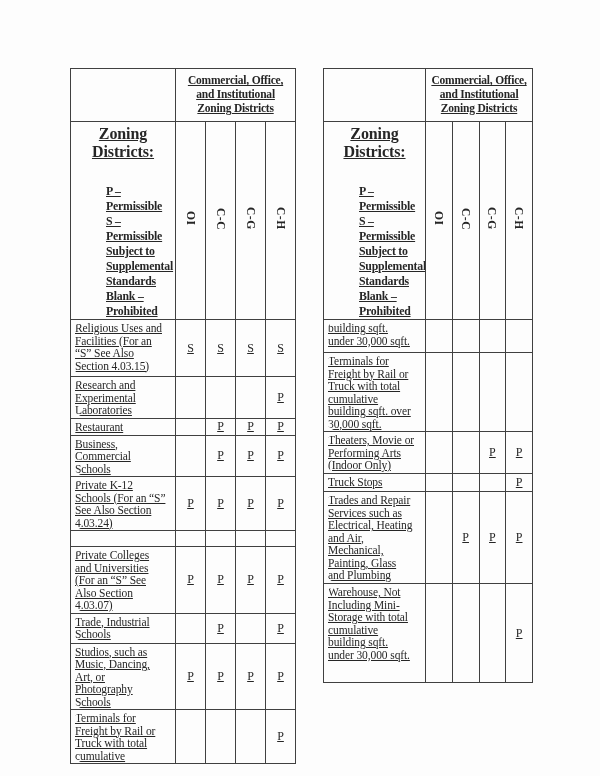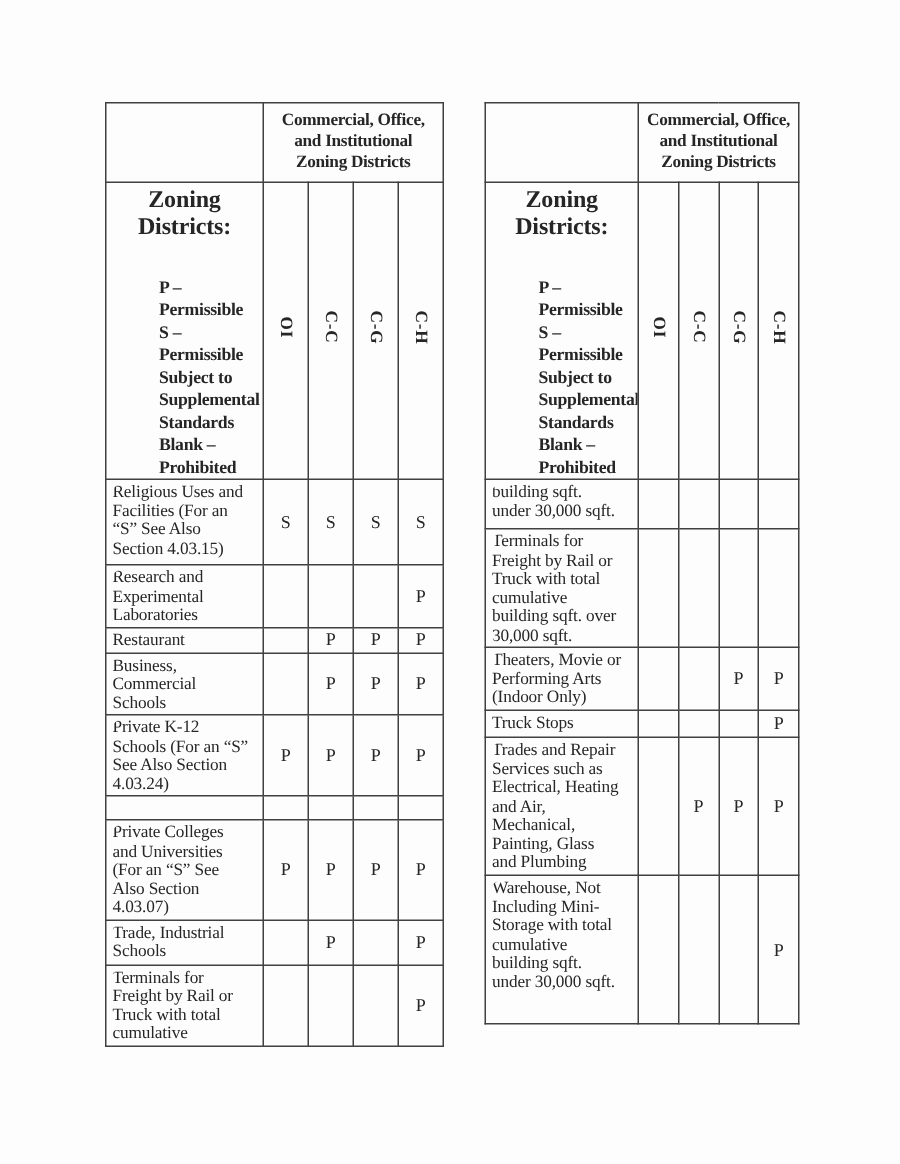--- a/index.html
+++ b/index.html
@@ -22,6 +22,7 @@
     border-collapse:collapse;
     table-layout:fixed;
     background:var(--background);
+    text-decoration:underline;
   }
   table.ztable td{
     border:1.6px solid var(--border);

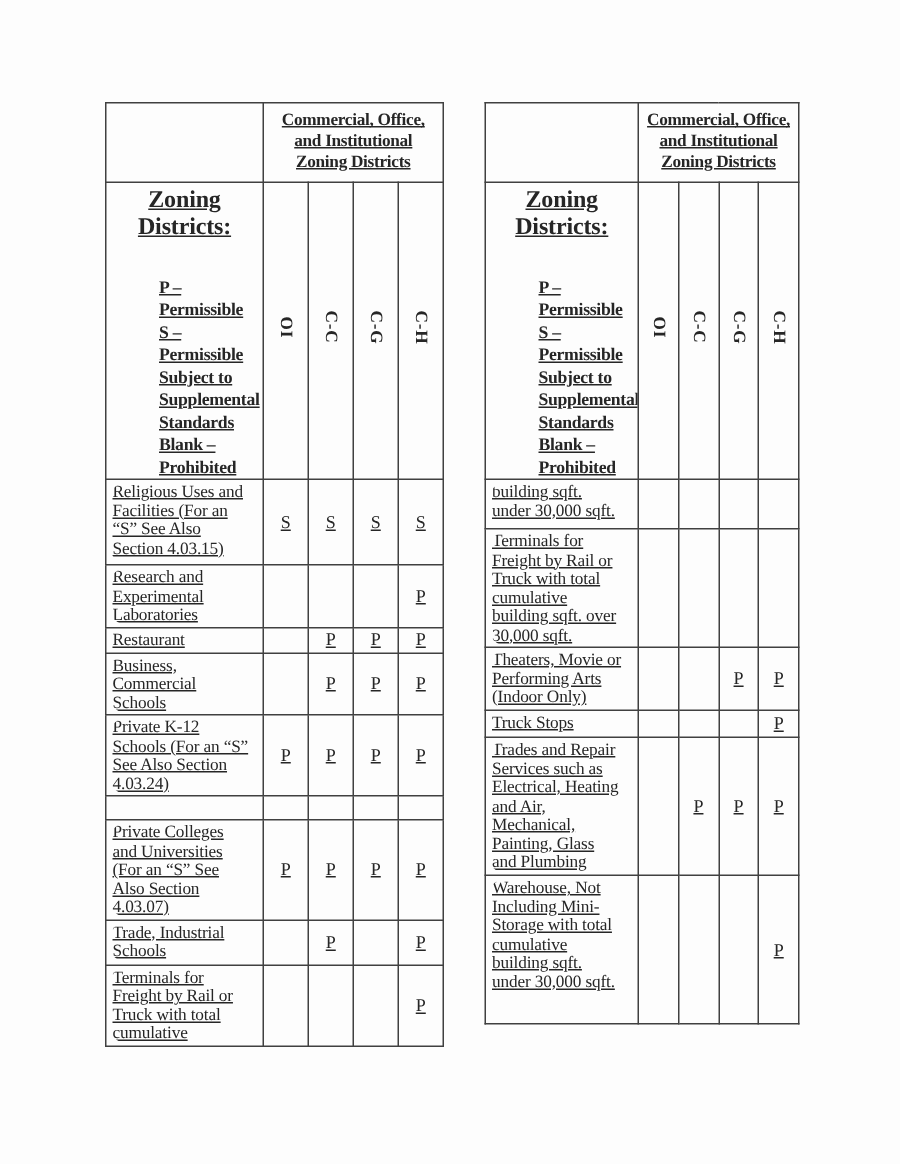--- a/index.html
+++ b/index.html
@@ -202,6 +202,17 @@
         <td class="val-cell"></td>
         <td class="val-cell">P</td>
       </tr>
+      <tr style="height:66px">
+        <td class="label-cell">Studios, such as
+Music, Dancing,
+Art, or
+Photography
+Schools</td>
+        <td class="val-cell">P</td>
+        <td class="val-cell">P</td>
+        <td class="val-cell">P</td>
+        <td class="val-cell">P</td>
+      </tr>
       <tr style="height:52px">
         <td class="label-cell">Terminals for
 Freight by Rail or

